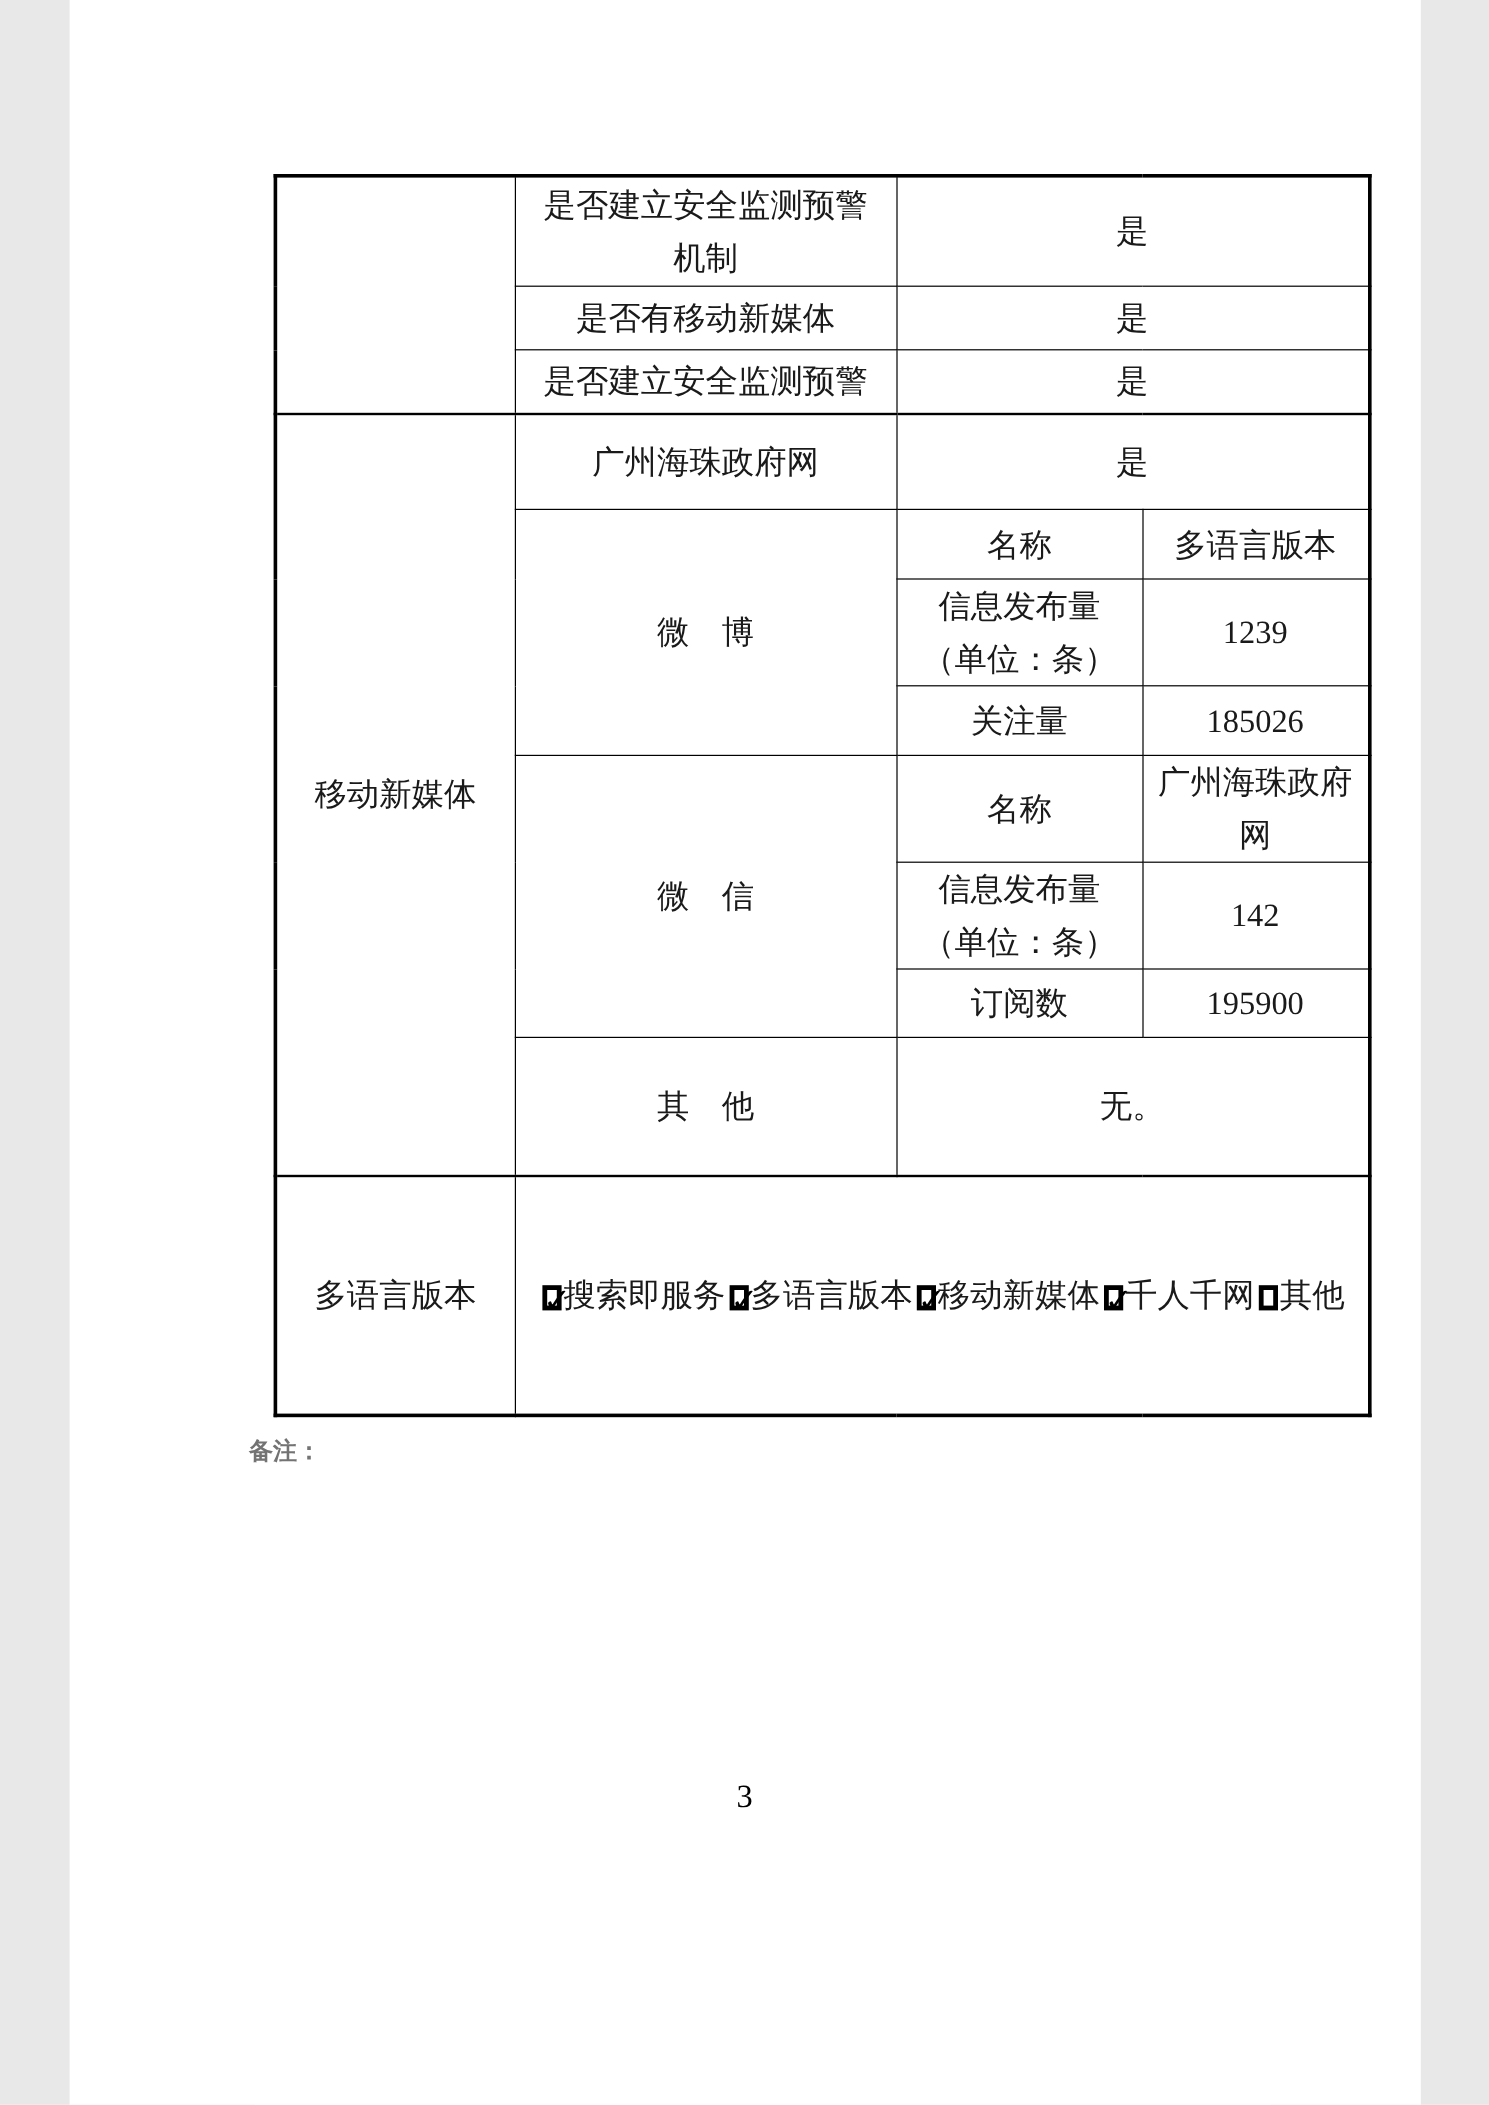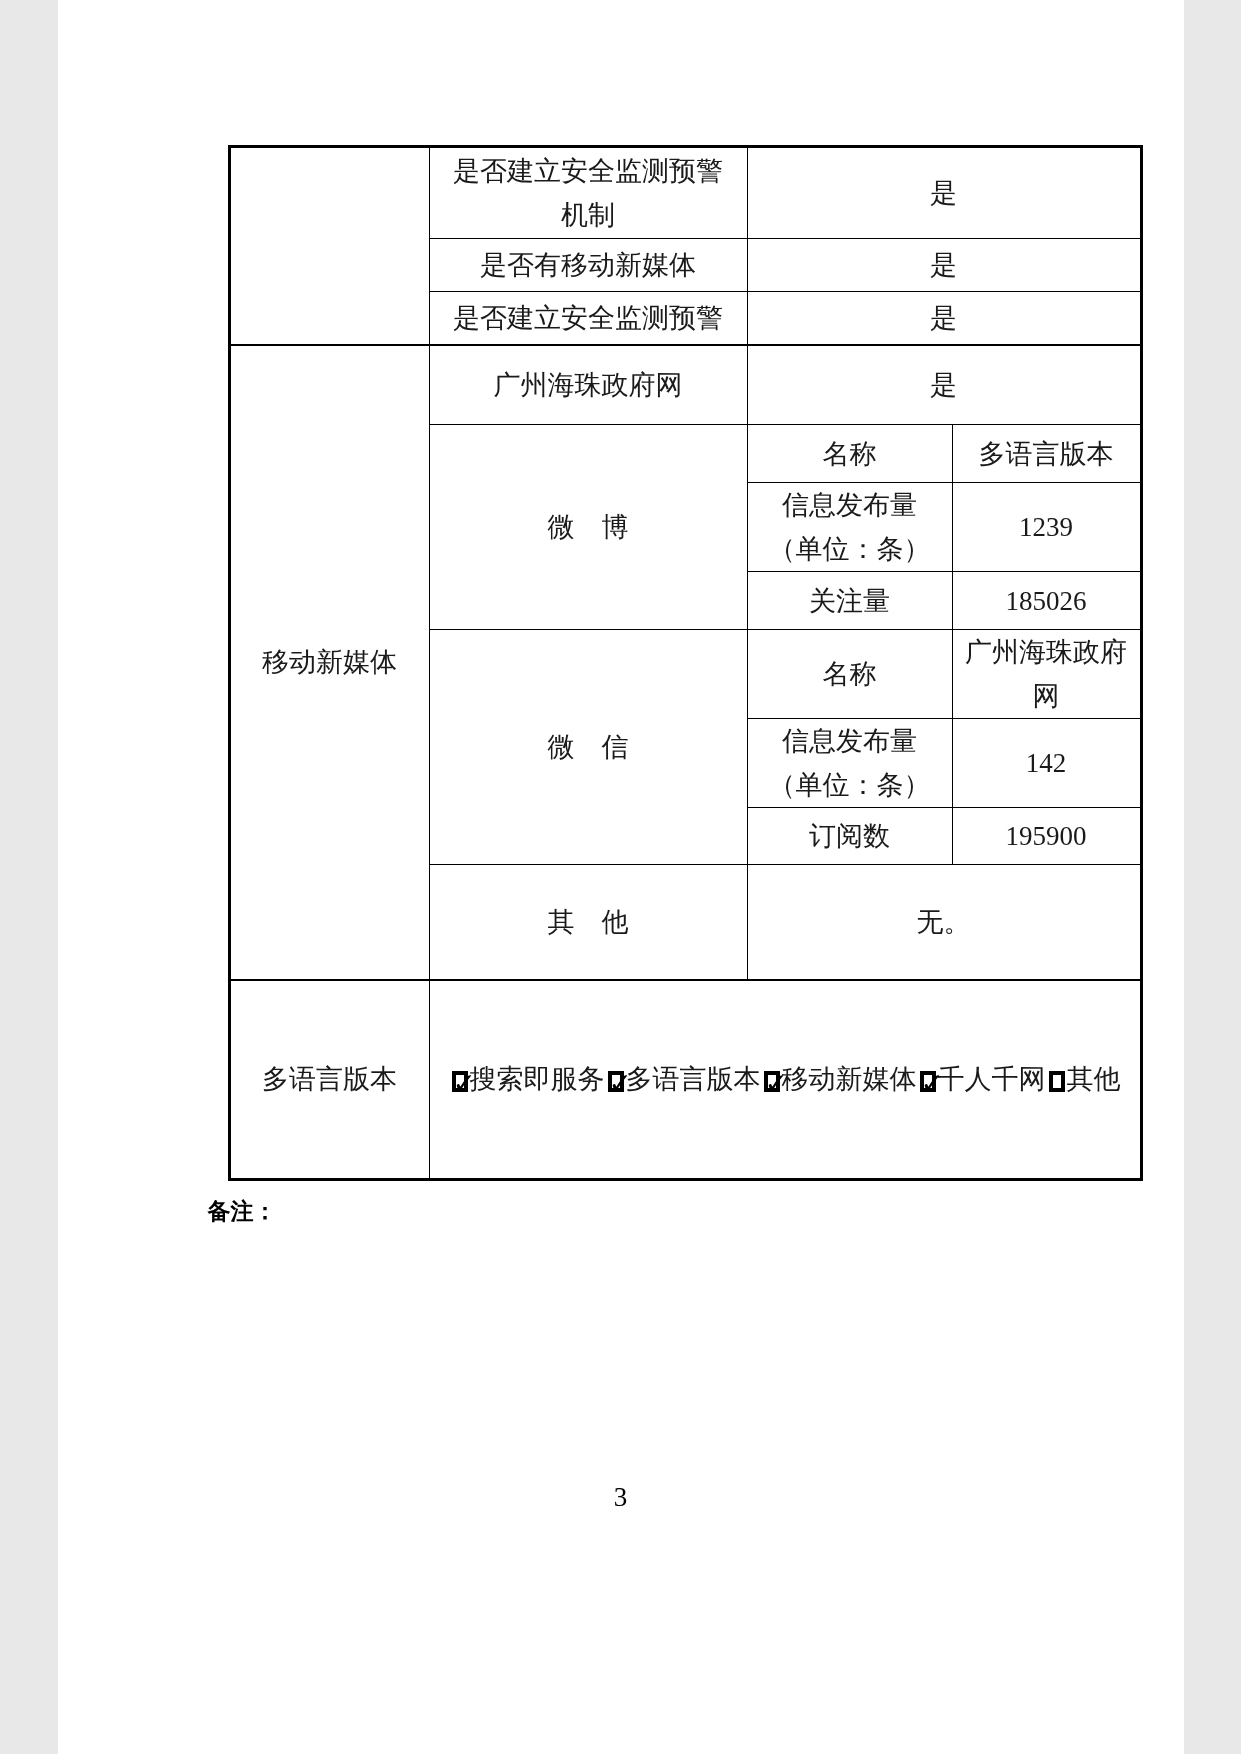--- a/index.html
+++ b/index.html
@@ -46,7 +46,7 @@
   }
   #remarks {
     position:absolute; left:150px; top:1196px;
-    font-weight:bold; font-size:23px; color:#000000;
+    font-weight:bold; font-size:20px; color:#737373;
     font-family:"Liberation Serif","DejaVu Serif",serif;
   }
   #page-num {

